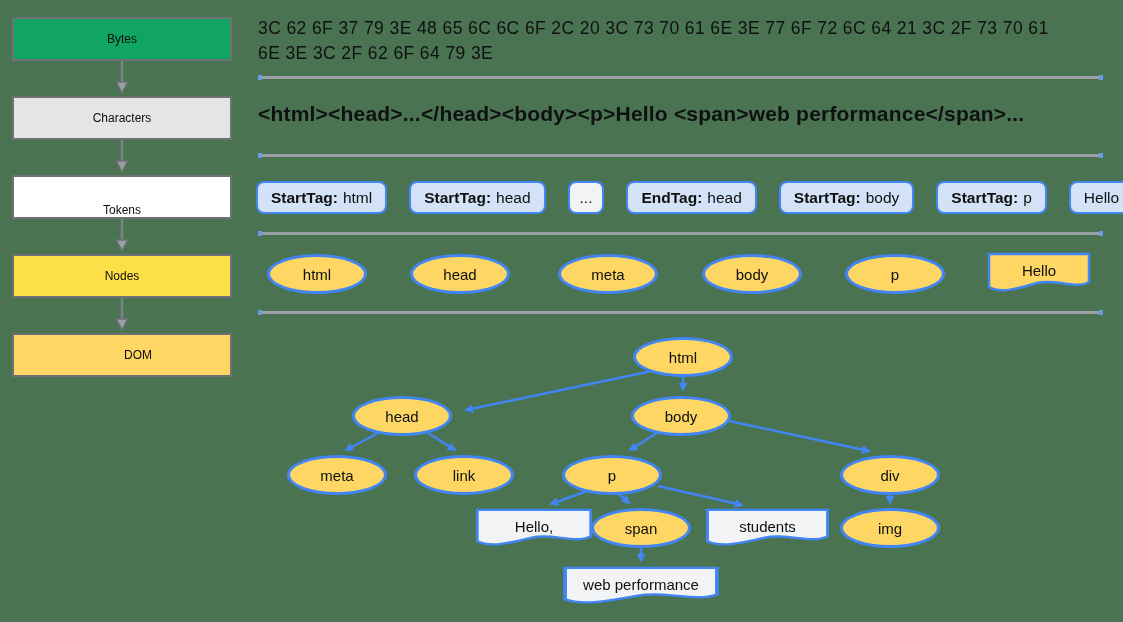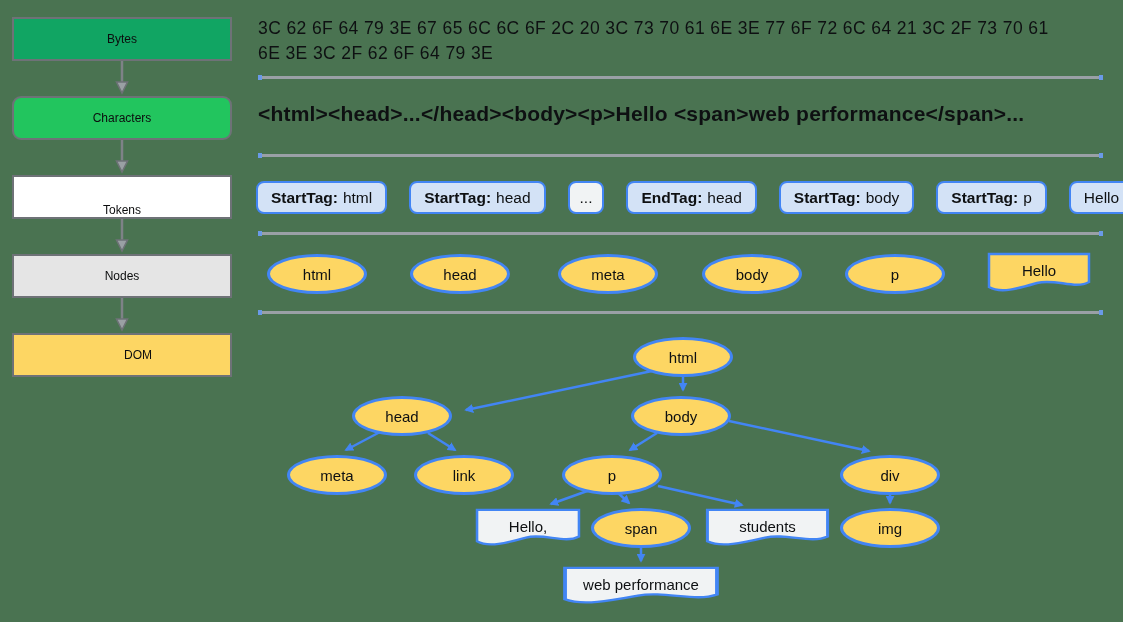--- a/index.html
+++ b/index.html
@@ -111,7 +111,7 @@
   <div class="divider dv4"></div>
 
   <div class="bytes-text">
-    <div>3C 62 6F 64 79 3E 67 65 6C 6C 6F 2C 20 3C 73 70 61 6E 3E 77 6F 72 6C 64 21 3C 2F 73 70 61</div>
+    <div>3C 62 6F 37 79 3E 48 65 6C 6C 6F 2C 20 3C 73 70 61 6E 3E 77 6F 72 6C 64 21 3C 2F 73 70 61</div>
     <div>6E 3E 3C 2F 62 6F 64 79 3E</div>
   </div>
 

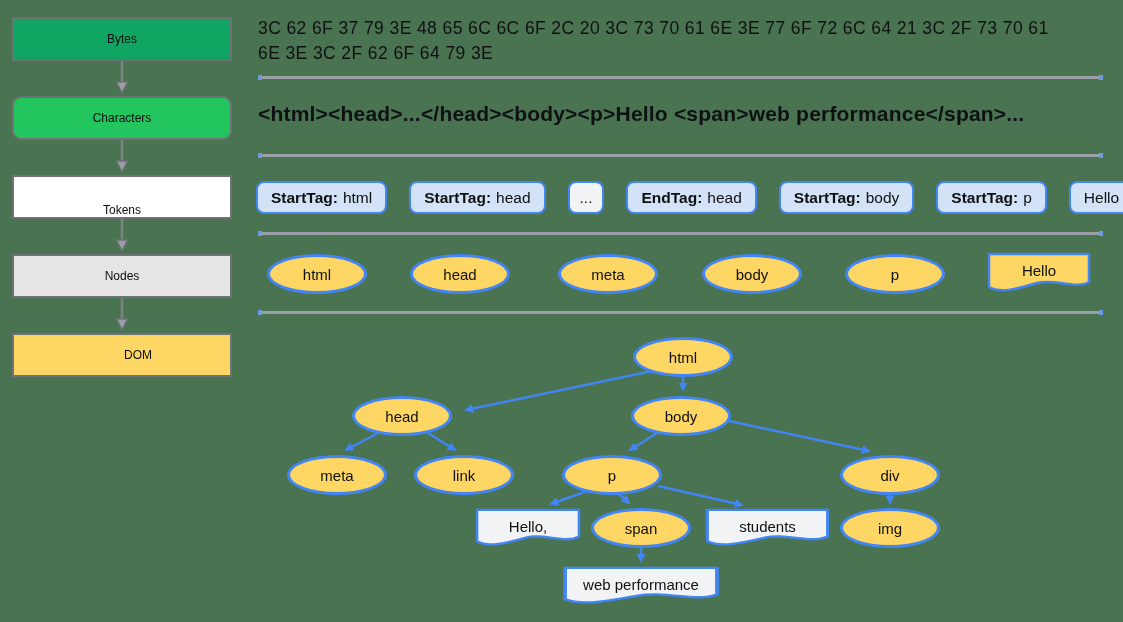--- a/index.html
+++ b/index.html
@@ -17,7 +17,7 @@
     font-size:12px;color:#0c0d0e;
   }
   .pipe-bytes{top:17px;background:#11A563;}
-  .pipe-characters{top:96px;background:#22c55e;border-radius:9px;}
+  .pipe-characters{top:96px;background:#e5e5e5;}
   .pipe-tokens{top:175px;background:#ffffff;align-items:flex-end;}
   .pipe-nodes{top:254px;background:#e5e5e5;}
   .pipe-dom{top:333px;background:#FDD663;padding-left:32px;}

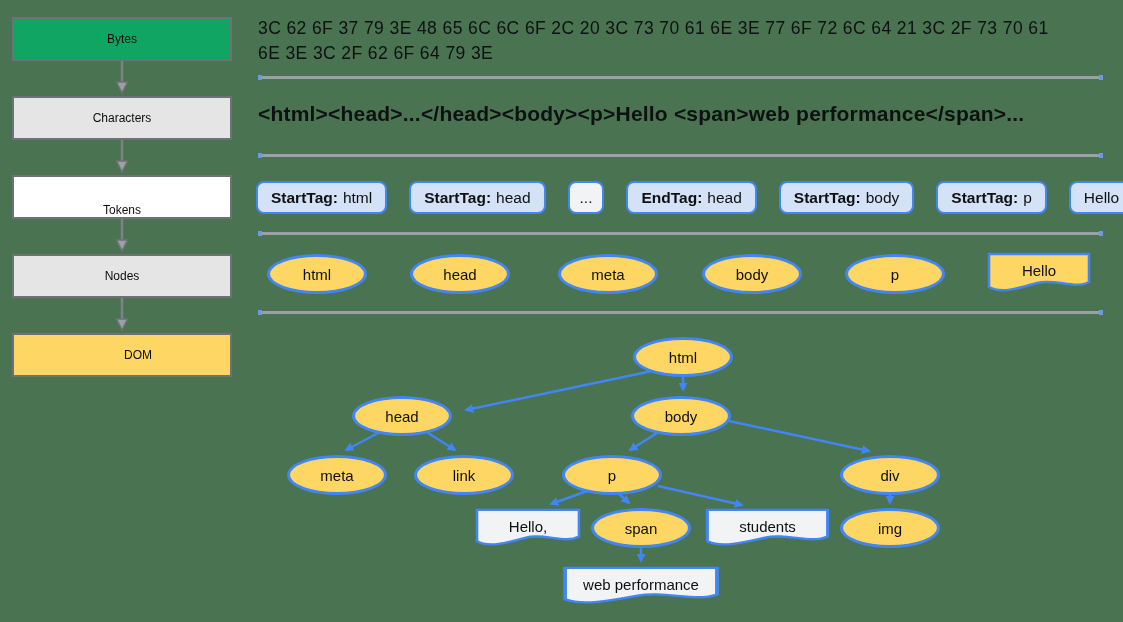--- a/index.html
+++ b/index.html
@@ -19,7 +19,7 @@
   .pipe-bytes{top:17px;background:#11A563;}
   .pipe-characters{top:96px;background:#e5e5e5;}
   .pipe-tokens{top:175px;background:#ffffff;align-items:flex-end;}
-  .pipe-nodes{top:254px;background:#e5e5e5;}
+  .pipe-nodes{top:254px;background:#fde047;}
   .pipe-dom{top:333px;background:#FDD663;padding-left:32px;}
   .pipe-arrow{position:absolute;left:113px;width:18px;height:35px;}
   .pa1{top:61px;} .pa2{top:140px;} .pa3{top:219px;} .pa4{top:298px;}

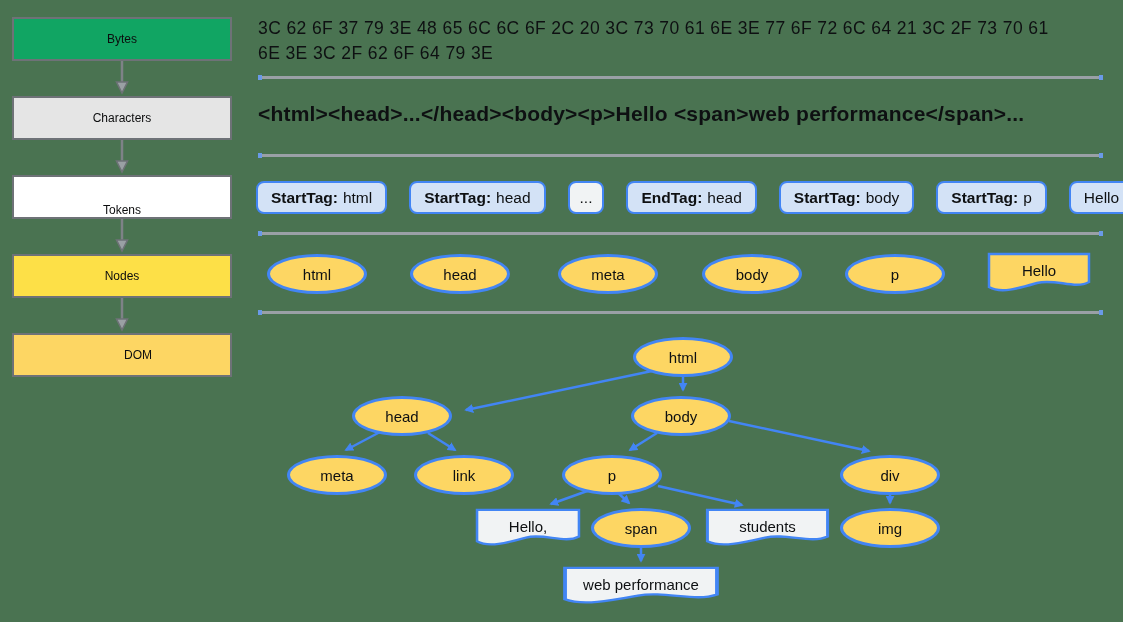--- a/index.html
+++ b/index.html
@@ -62,7 +62,7 @@
   
   .t-html{left:633px;top:337px;} .t-head{left:352px;top:396px;} .t-body{left:631px;top:396px;}
   .t-meta{left:287px;top:455px;} .t-link{left:414px;top:455px;} .t-p{left:562px;top:455px;} .t-div{left:840px;top:455px;}
-  .t-helloc{left:475px;top:508px;width:106px;height:40px;} .t-span{left:591px;top:508px;} 
+  .t-helloc{left:475px;top:508px;width:118px;height:40px;} .t-span{left:591px;top:508px;} 
   .t-students{left:705px;top:508px;width:125px;height:40px;} .t-img{left:840px;top:508px;}
   .t-webperf{left:562px;top:566px;width:158px;height:40px;}
   .tree-arrows{position:absolute;left:0;top:0;width:1123px;height:622px;pointer-events:none;}

